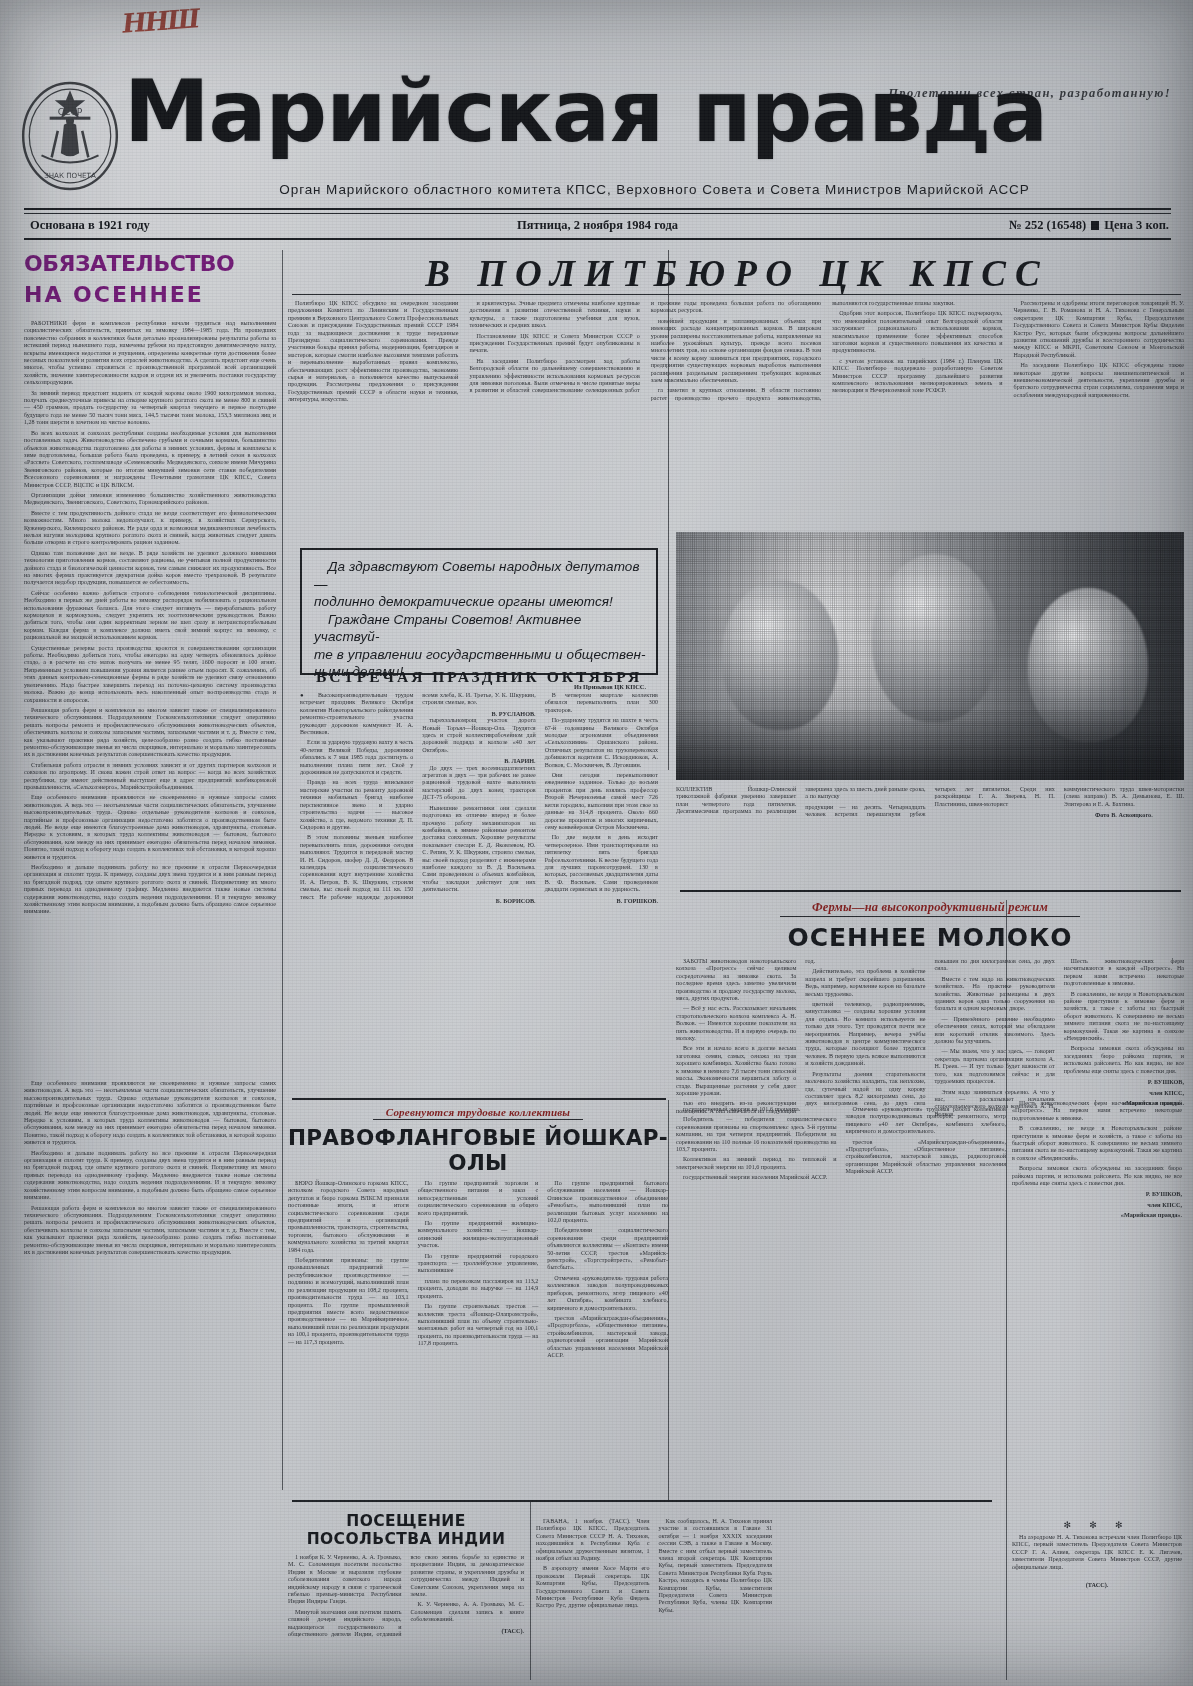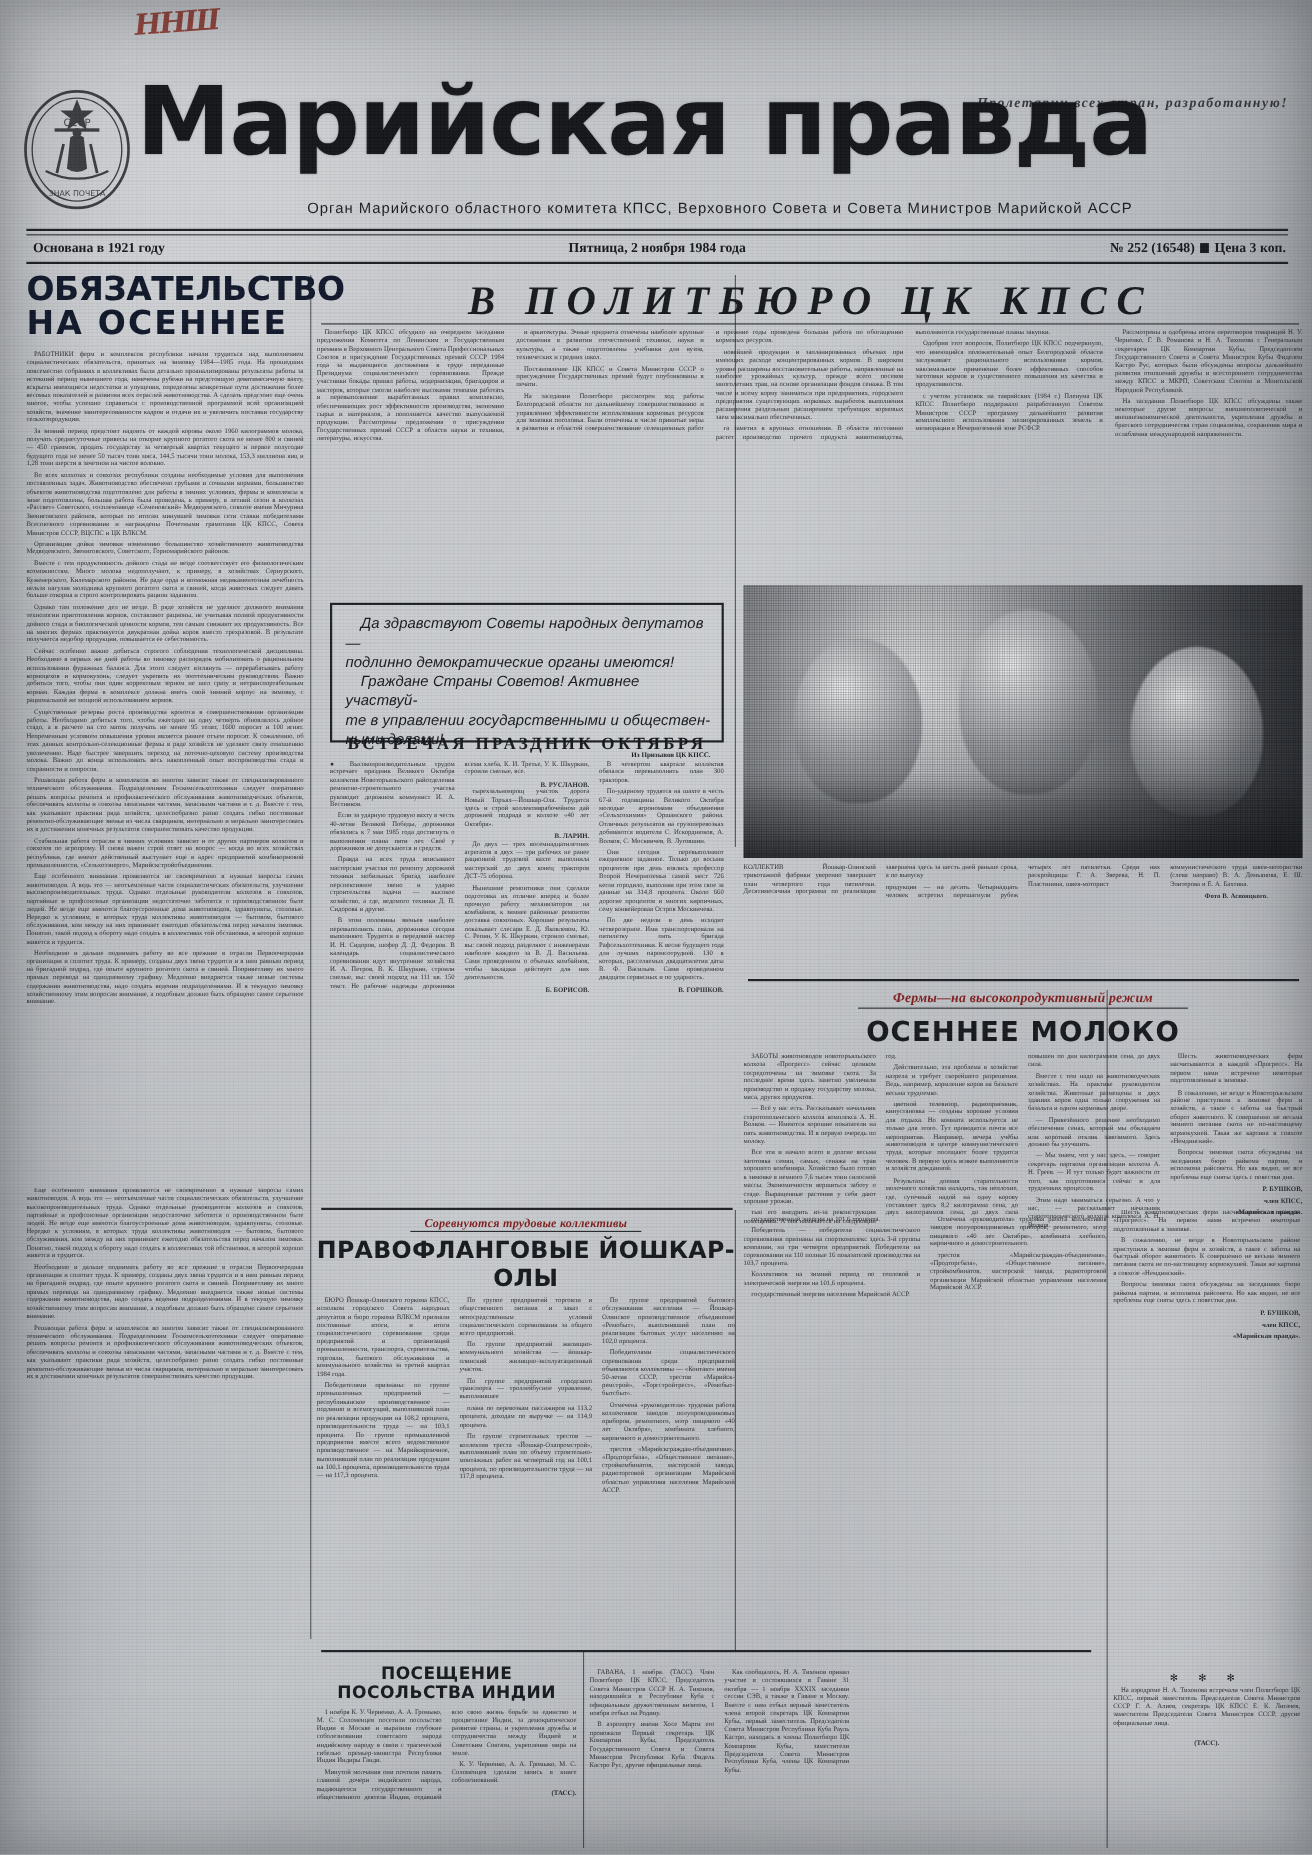--- a/index.html
+++ b/index.html
@@ -101,8 +101,8 @@
   .lead h1{
     margin:0 0 10px 0;
     font-family:"DejaVu Sans", sans-serif;
-    font-weight:700;font-size:30px;line-height:31px;
-    letter-spacing:-.5px;color:#0f172a;
+    font-weight:700;font-size:22px;line-height:31px;
+    letter-spacing:-.5px;color:#701a75;
   }
   .lead h1 .l2{display:block;letter-spacing:2px;}
 

